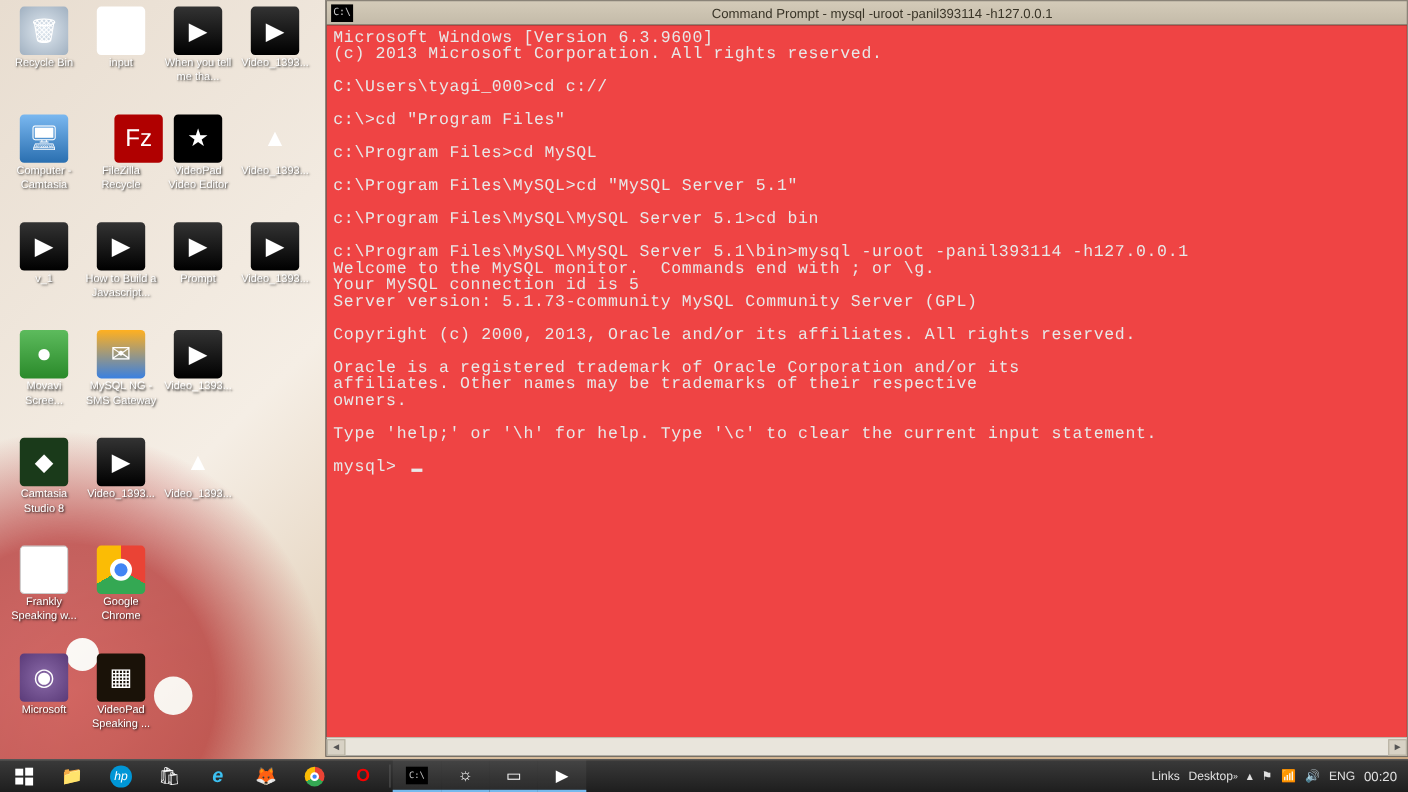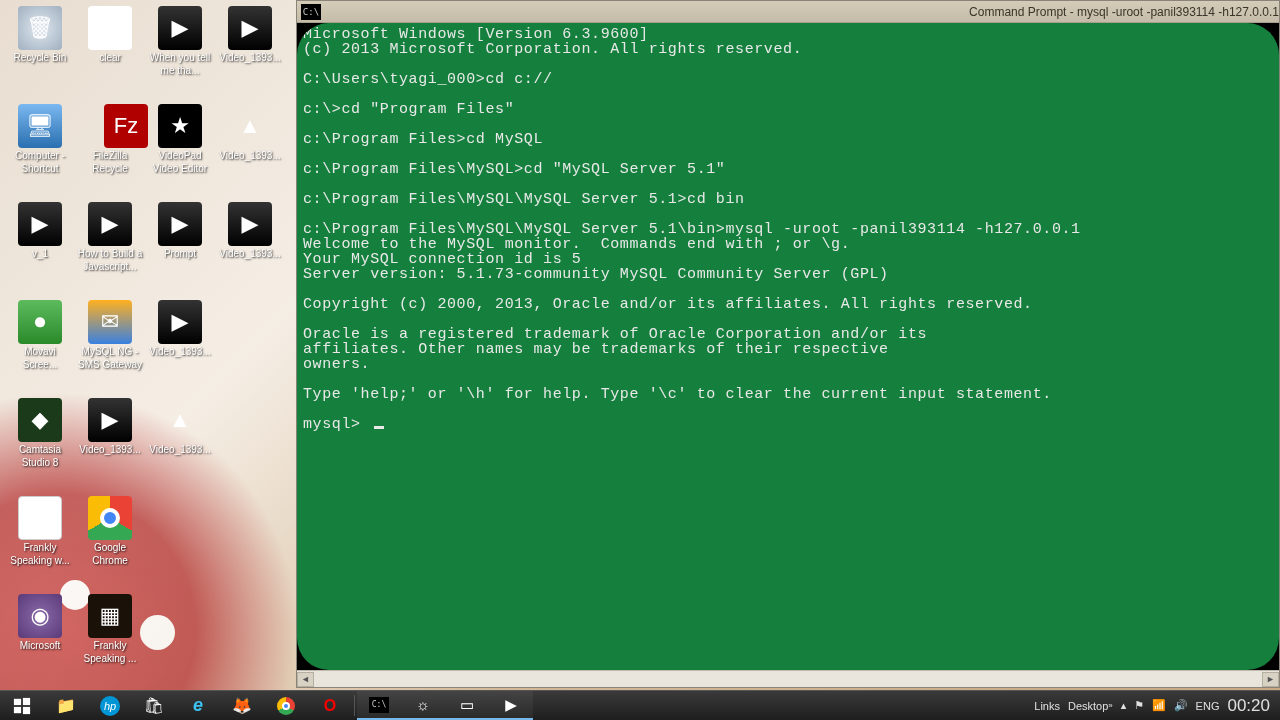--- a/index.html
+++ b/index.html
@@ -60,7 +60,7 @@
   width: 20px; height: 16px; margin: 0 4px; background:#000;
   display:flex; align-items:center; justify-content:center; color:#ccc; font-size:9px; font-family:monospace;
 }
-.cmd-titlebar .title { flex:1; text-align:right; }
+.cmd-titlebar .title { flex:1; text-align:center; }
 .cmd-body {
   flex:1; background:#15803d; color:#e8e8e8;
   font-family: "Lucida Console","Courier New",monospace;

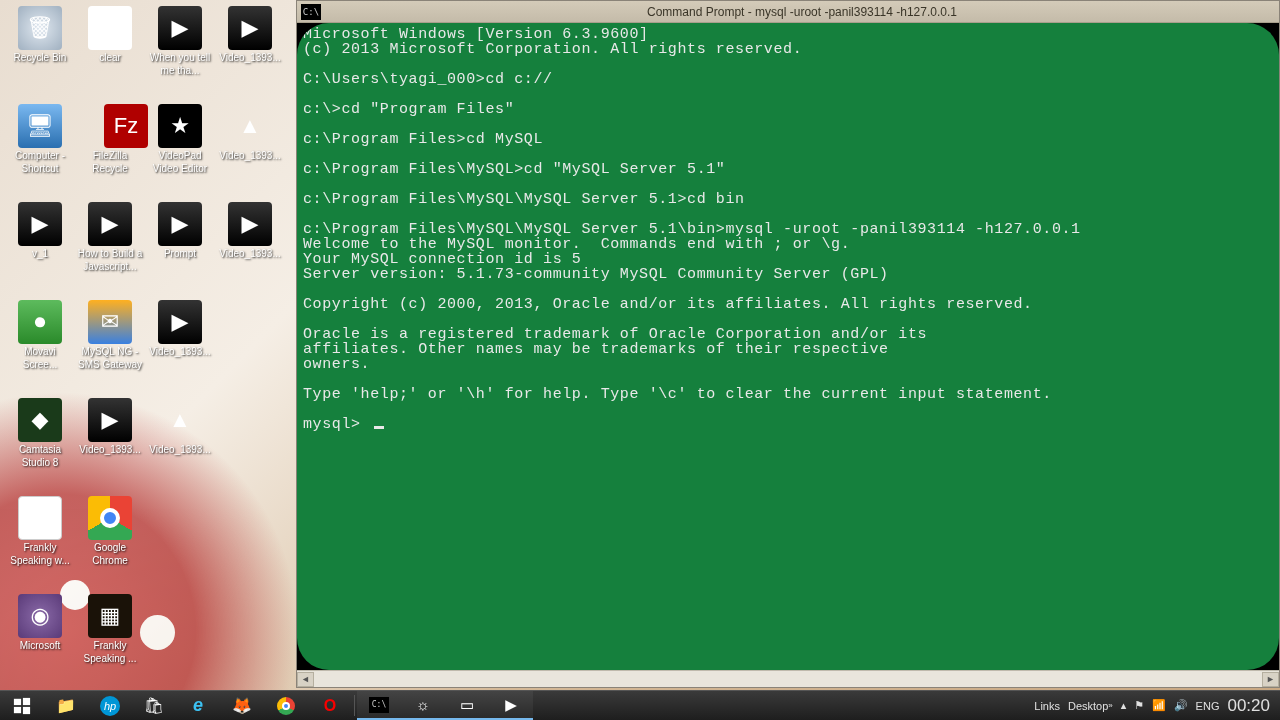--- a/index.html
+++ b/index.html
@@ -62,10 +62,10 @@
 }
 .cmd-titlebar .title { flex:1; text-align:center; }
 .cmd-body {
-  flex:1; background:#15803d; color:#e8e8e8;
+  flex:1; background:#ef4444; color:#e8e8e8;
   font-family: "Lucida Console","Courier New",monospace;
   font-size: 15px; line-height: 15px; letter-spacing: .6px;
-  padding: 4px 6px; white-space: pre; overflow:hidden;border-radius:32px;
+  padding: 4px 6px; white-space: pre; overflow:hidden;
 }
 .cmd-body .cursor { display:inline-block; width:10px; height:3px; background:#e8e8e8; vertical-align:baseline; margin-bottom:-1px; margin-left:4px; }
 .cmd-scroll-h {

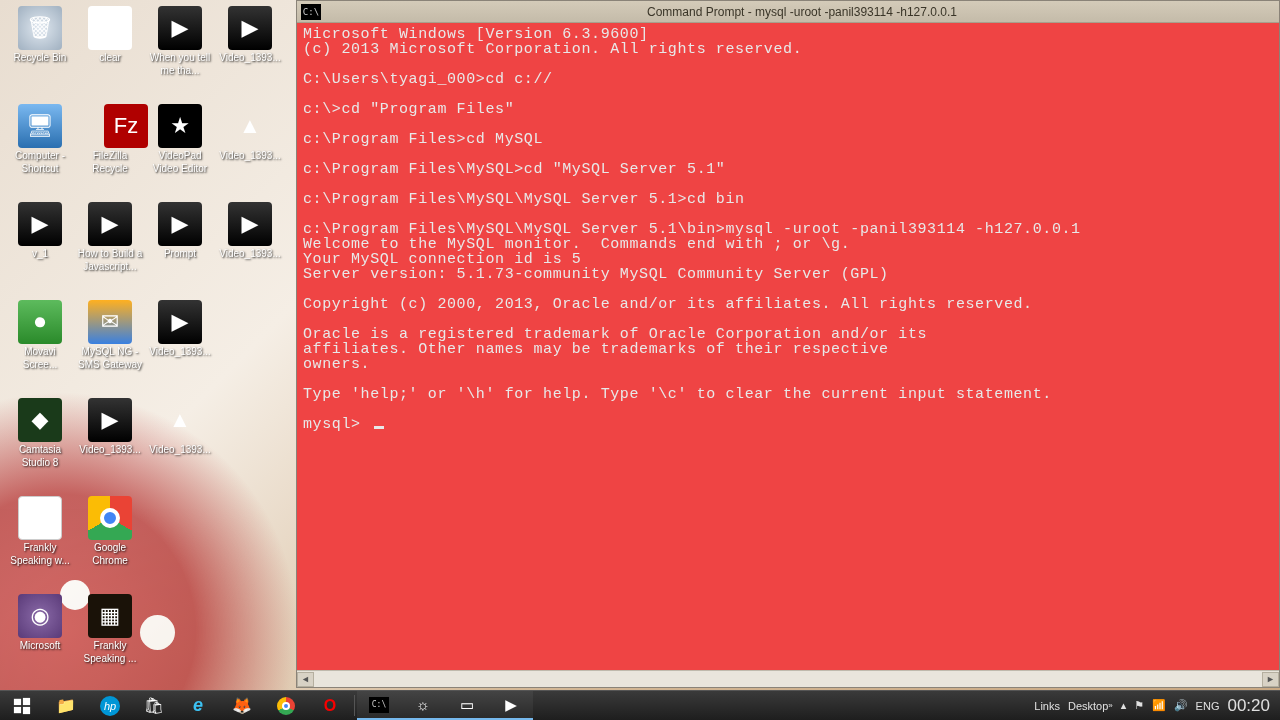--- a/index.html
+++ b/index.html
@@ -104,7 +104,7 @@
       </div>
       <div class="di">
         <div class="ico ico-jq">jQ</div>
-        <div class="lbl">clear</div>
+        <div class="lbl">input</div>
       </div>
       <div class="di">
         <div class="ico ico-vid">▶</div>

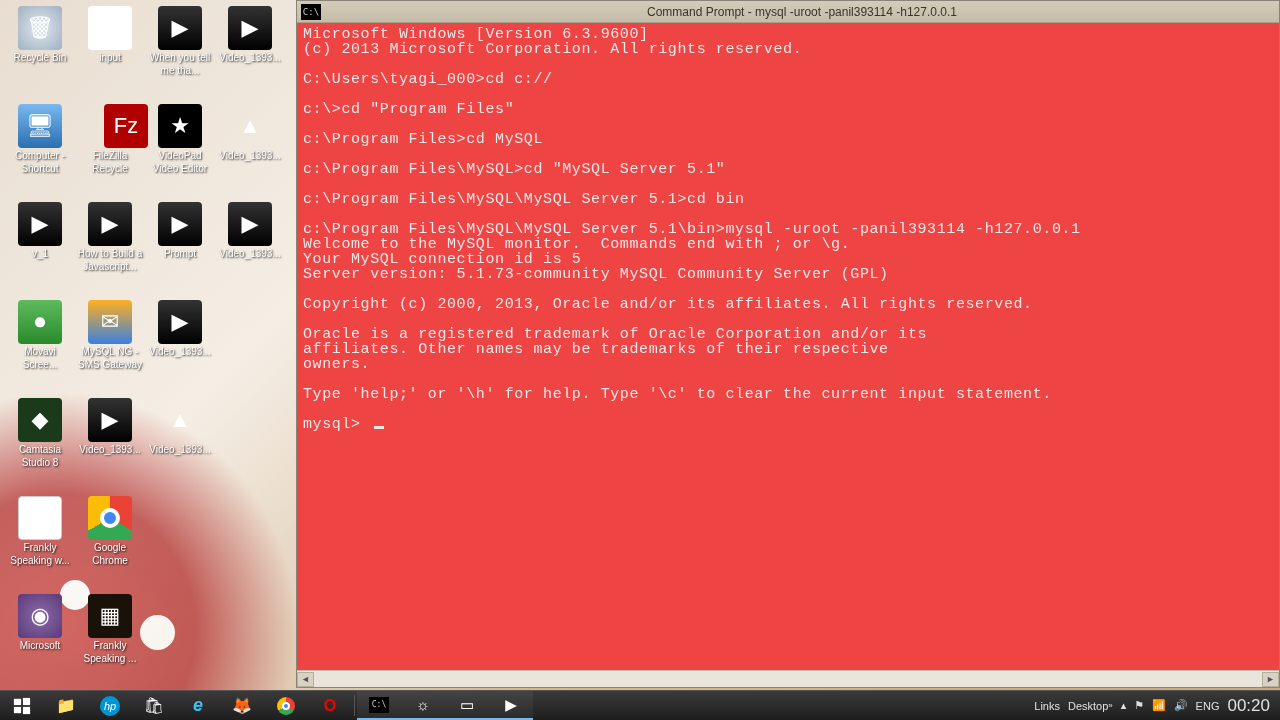--- a/index.html
+++ b/index.html
@@ -116,7 +116,7 @@
       </div>
       <div class="di">
         <div class="ico ico-pc">🖥</div>
-        <div class="lbl">Computer - Shortcut</div>
+        <div class="lbl">Computer - Camtasia</div>
       </div>
       <div class="di">
         <div class="ico ico-fz">Fz</div>

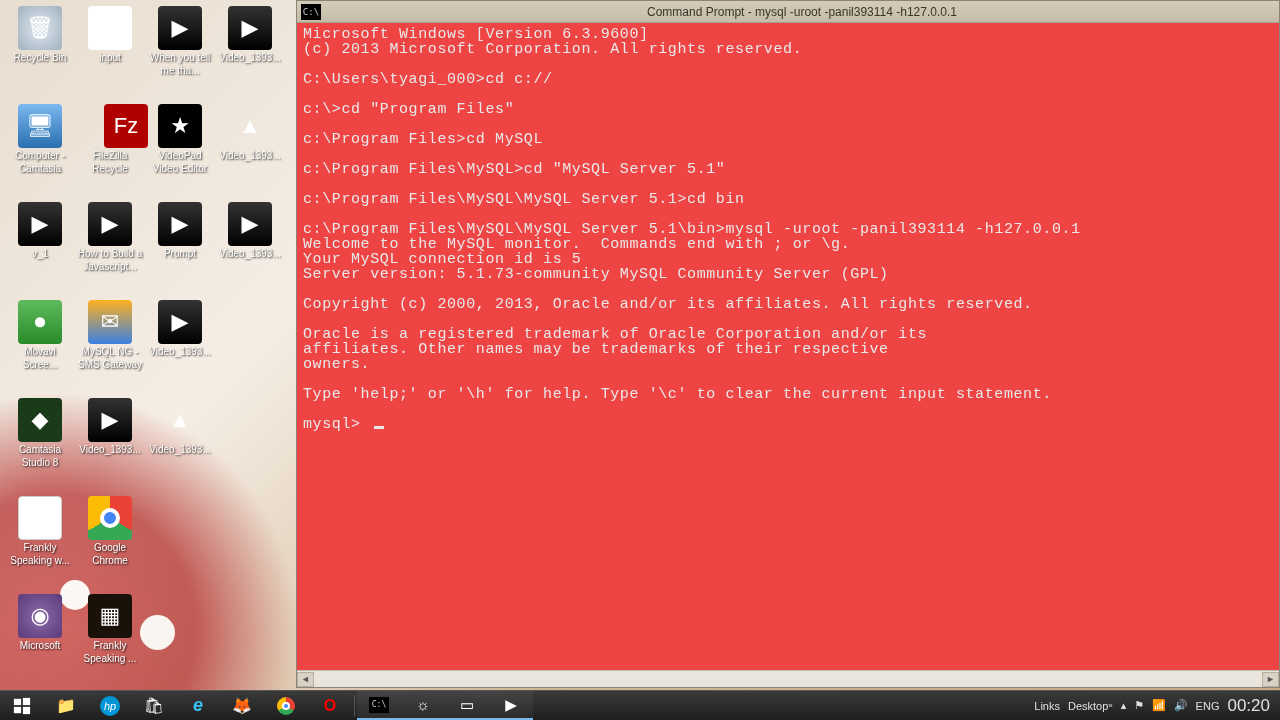--- a/index.html
+++ b/index.html
@@ -188,7 +188,7 @@
       </div>
       <div class="di">
         <div class="ico ico-frk">▦</div>
-        <div class="lbl">Frankly Speaking ...</div>
+        <div class="lbl">VideoPad Speaking ...</div>
       </div>
     </div>
 </div>

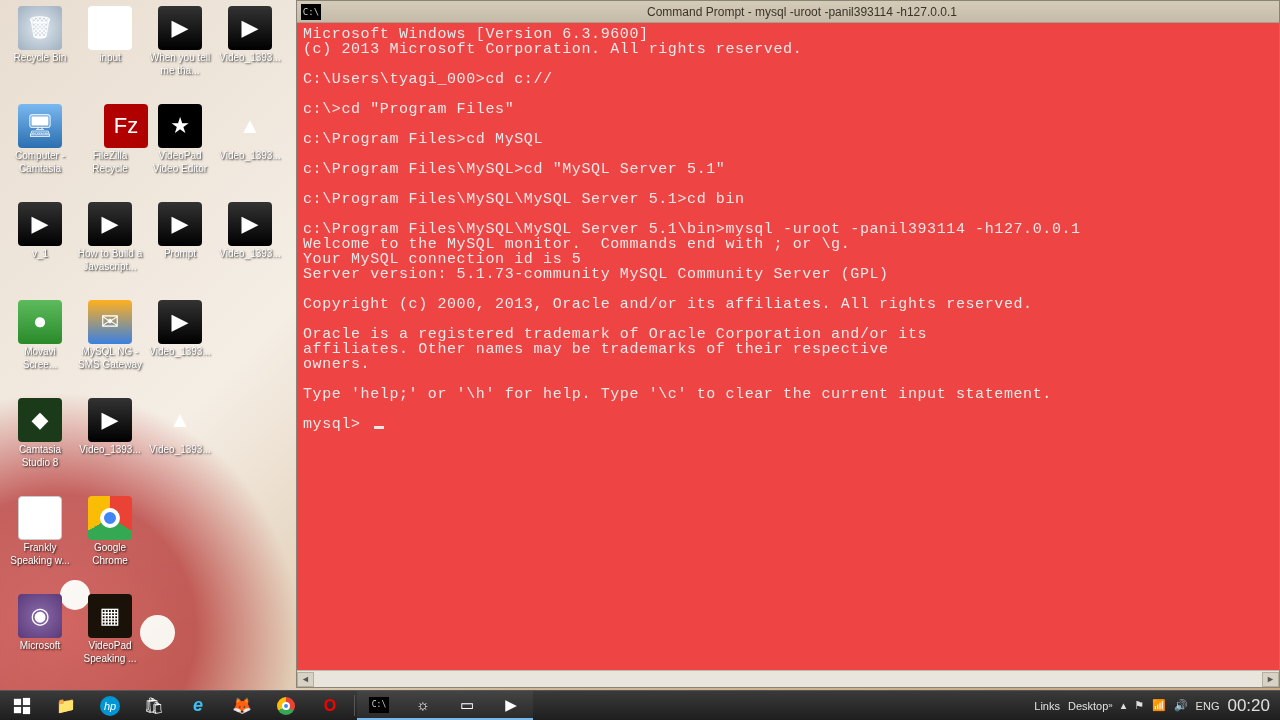--- a/index.html
+++ b/index.html
@@ -89,7 +89,7 @@
 .tb-spacer { flex:1; }
 .tray { display:flex; align-items:center; gap:8px; padding:0 10px; font-size:11px; color:#e0e0e0; }
 .tray .tic { cursor:pointer; display:flex; align-items:center; }
-.tray .clock { font-size:17px; }
+.tray .clock { font-size:12px; }
 </style>
 </head>
 <body>

